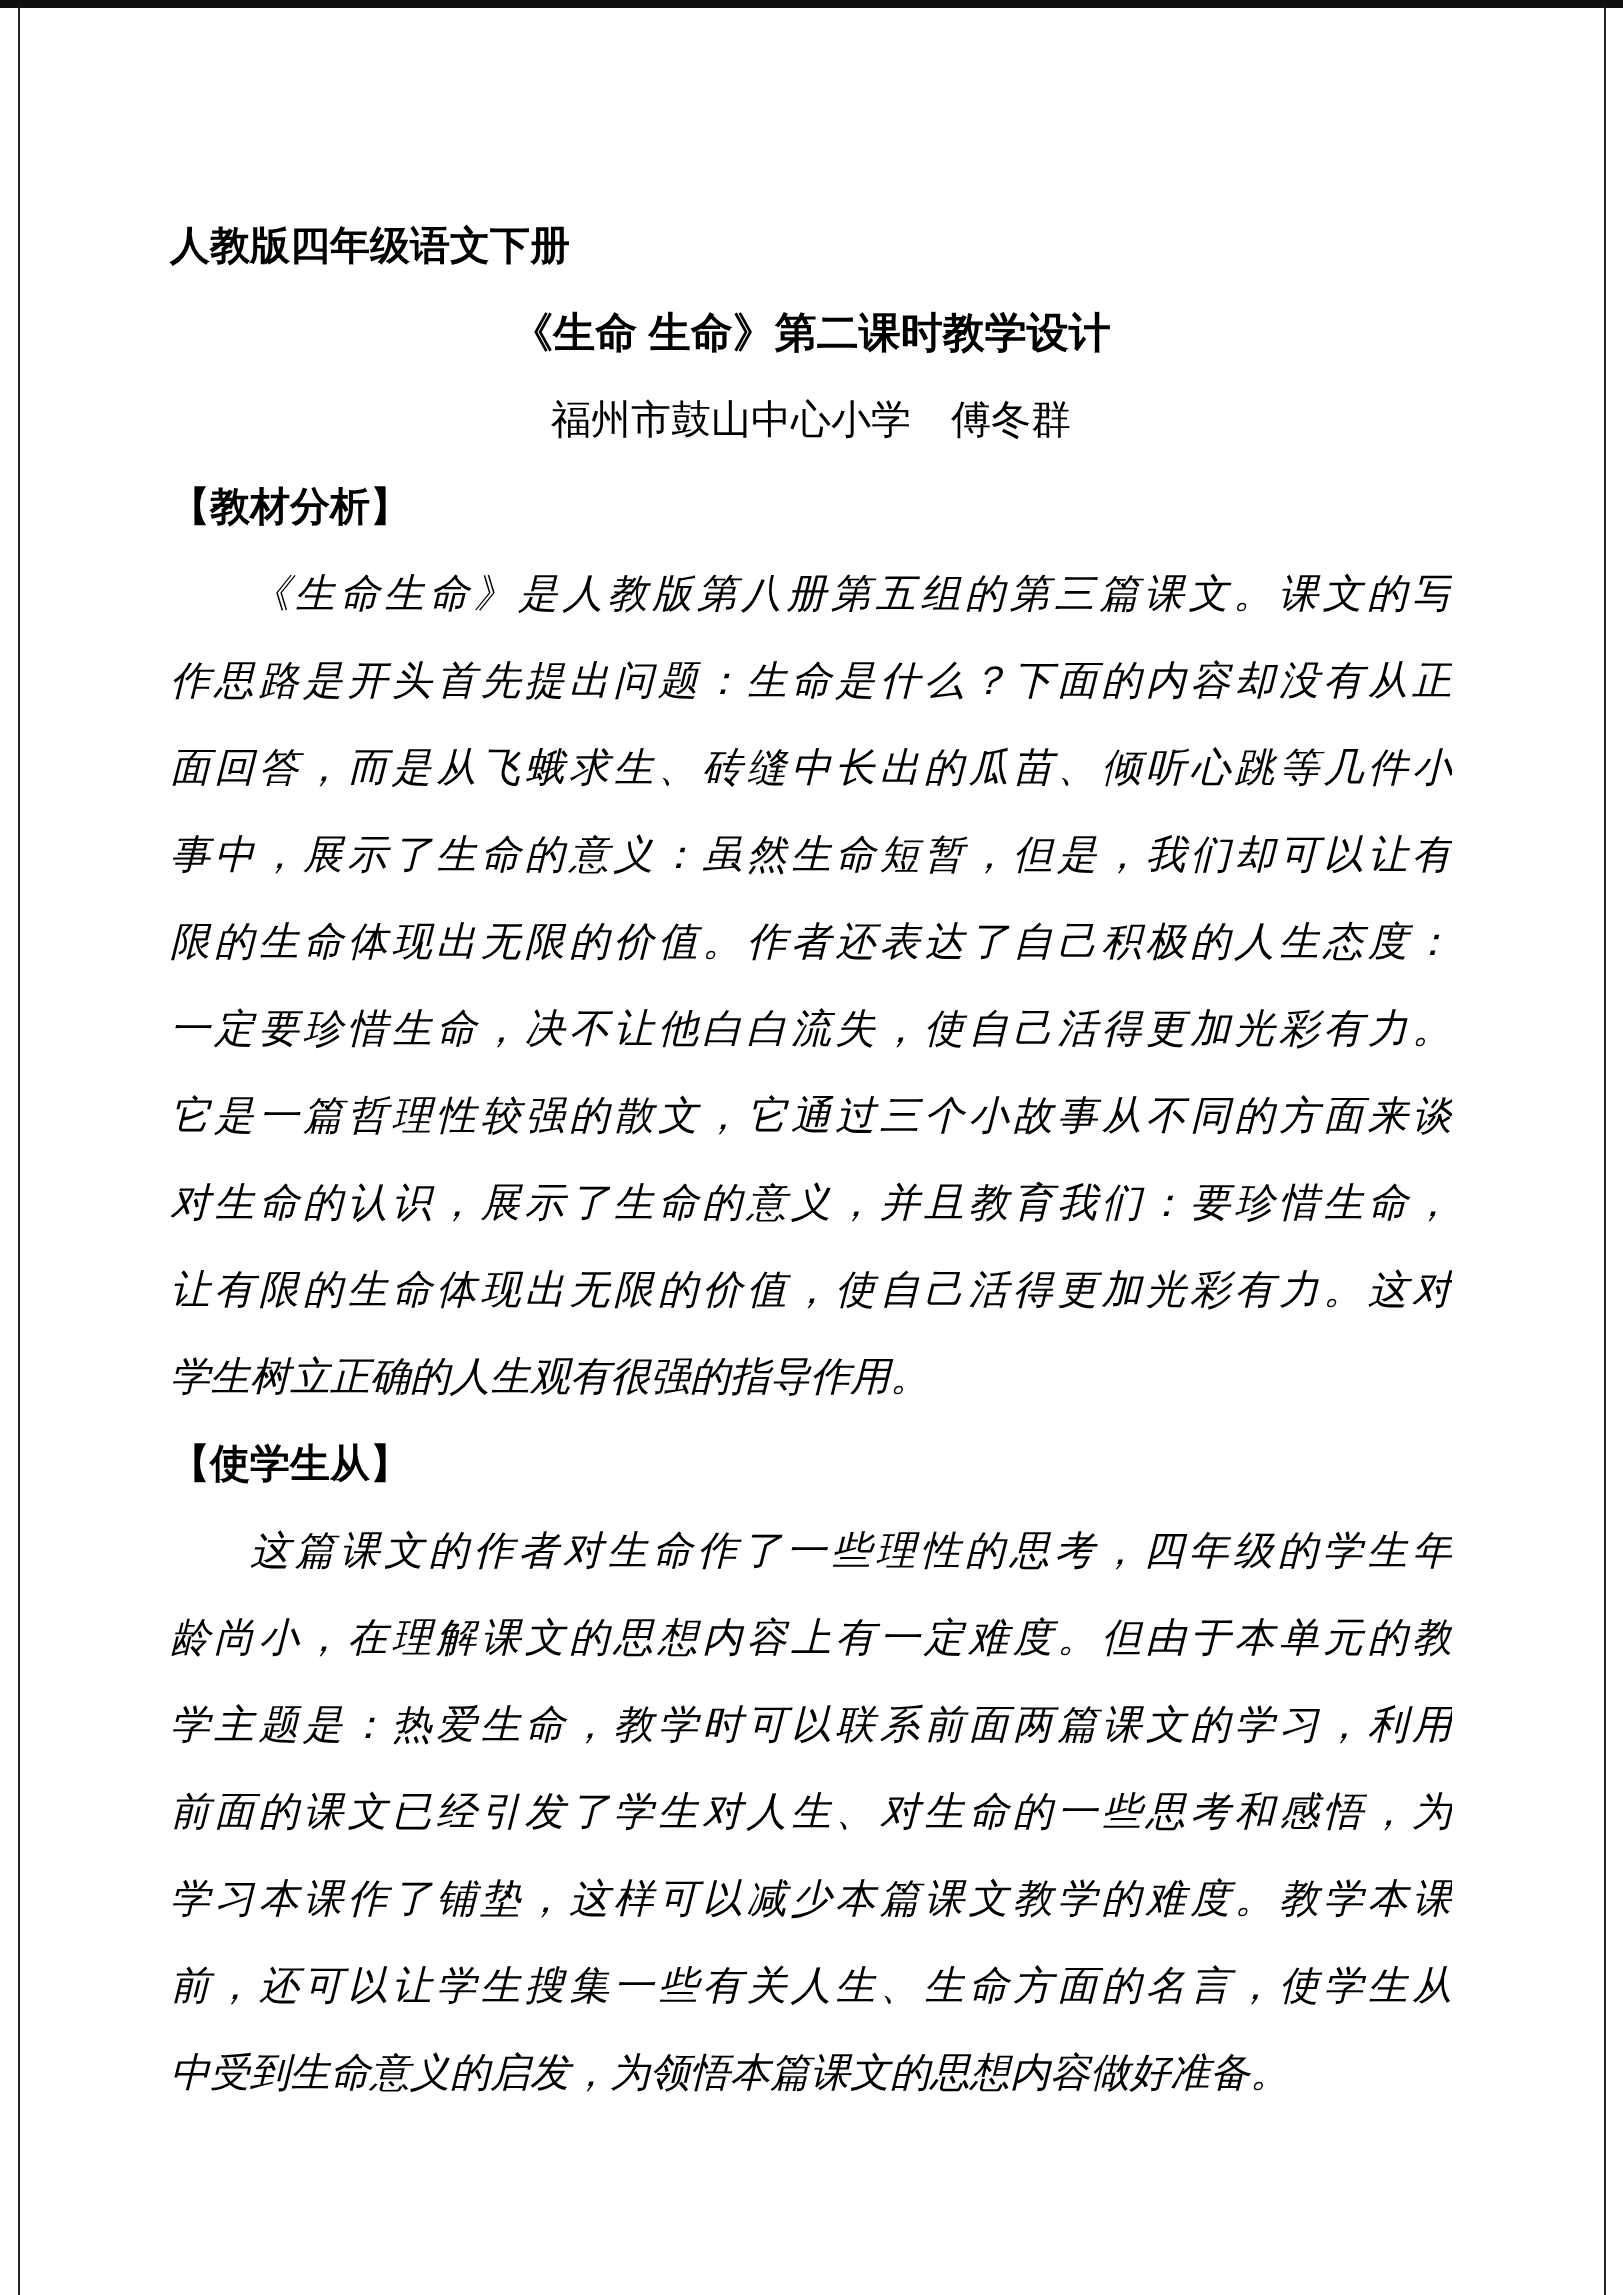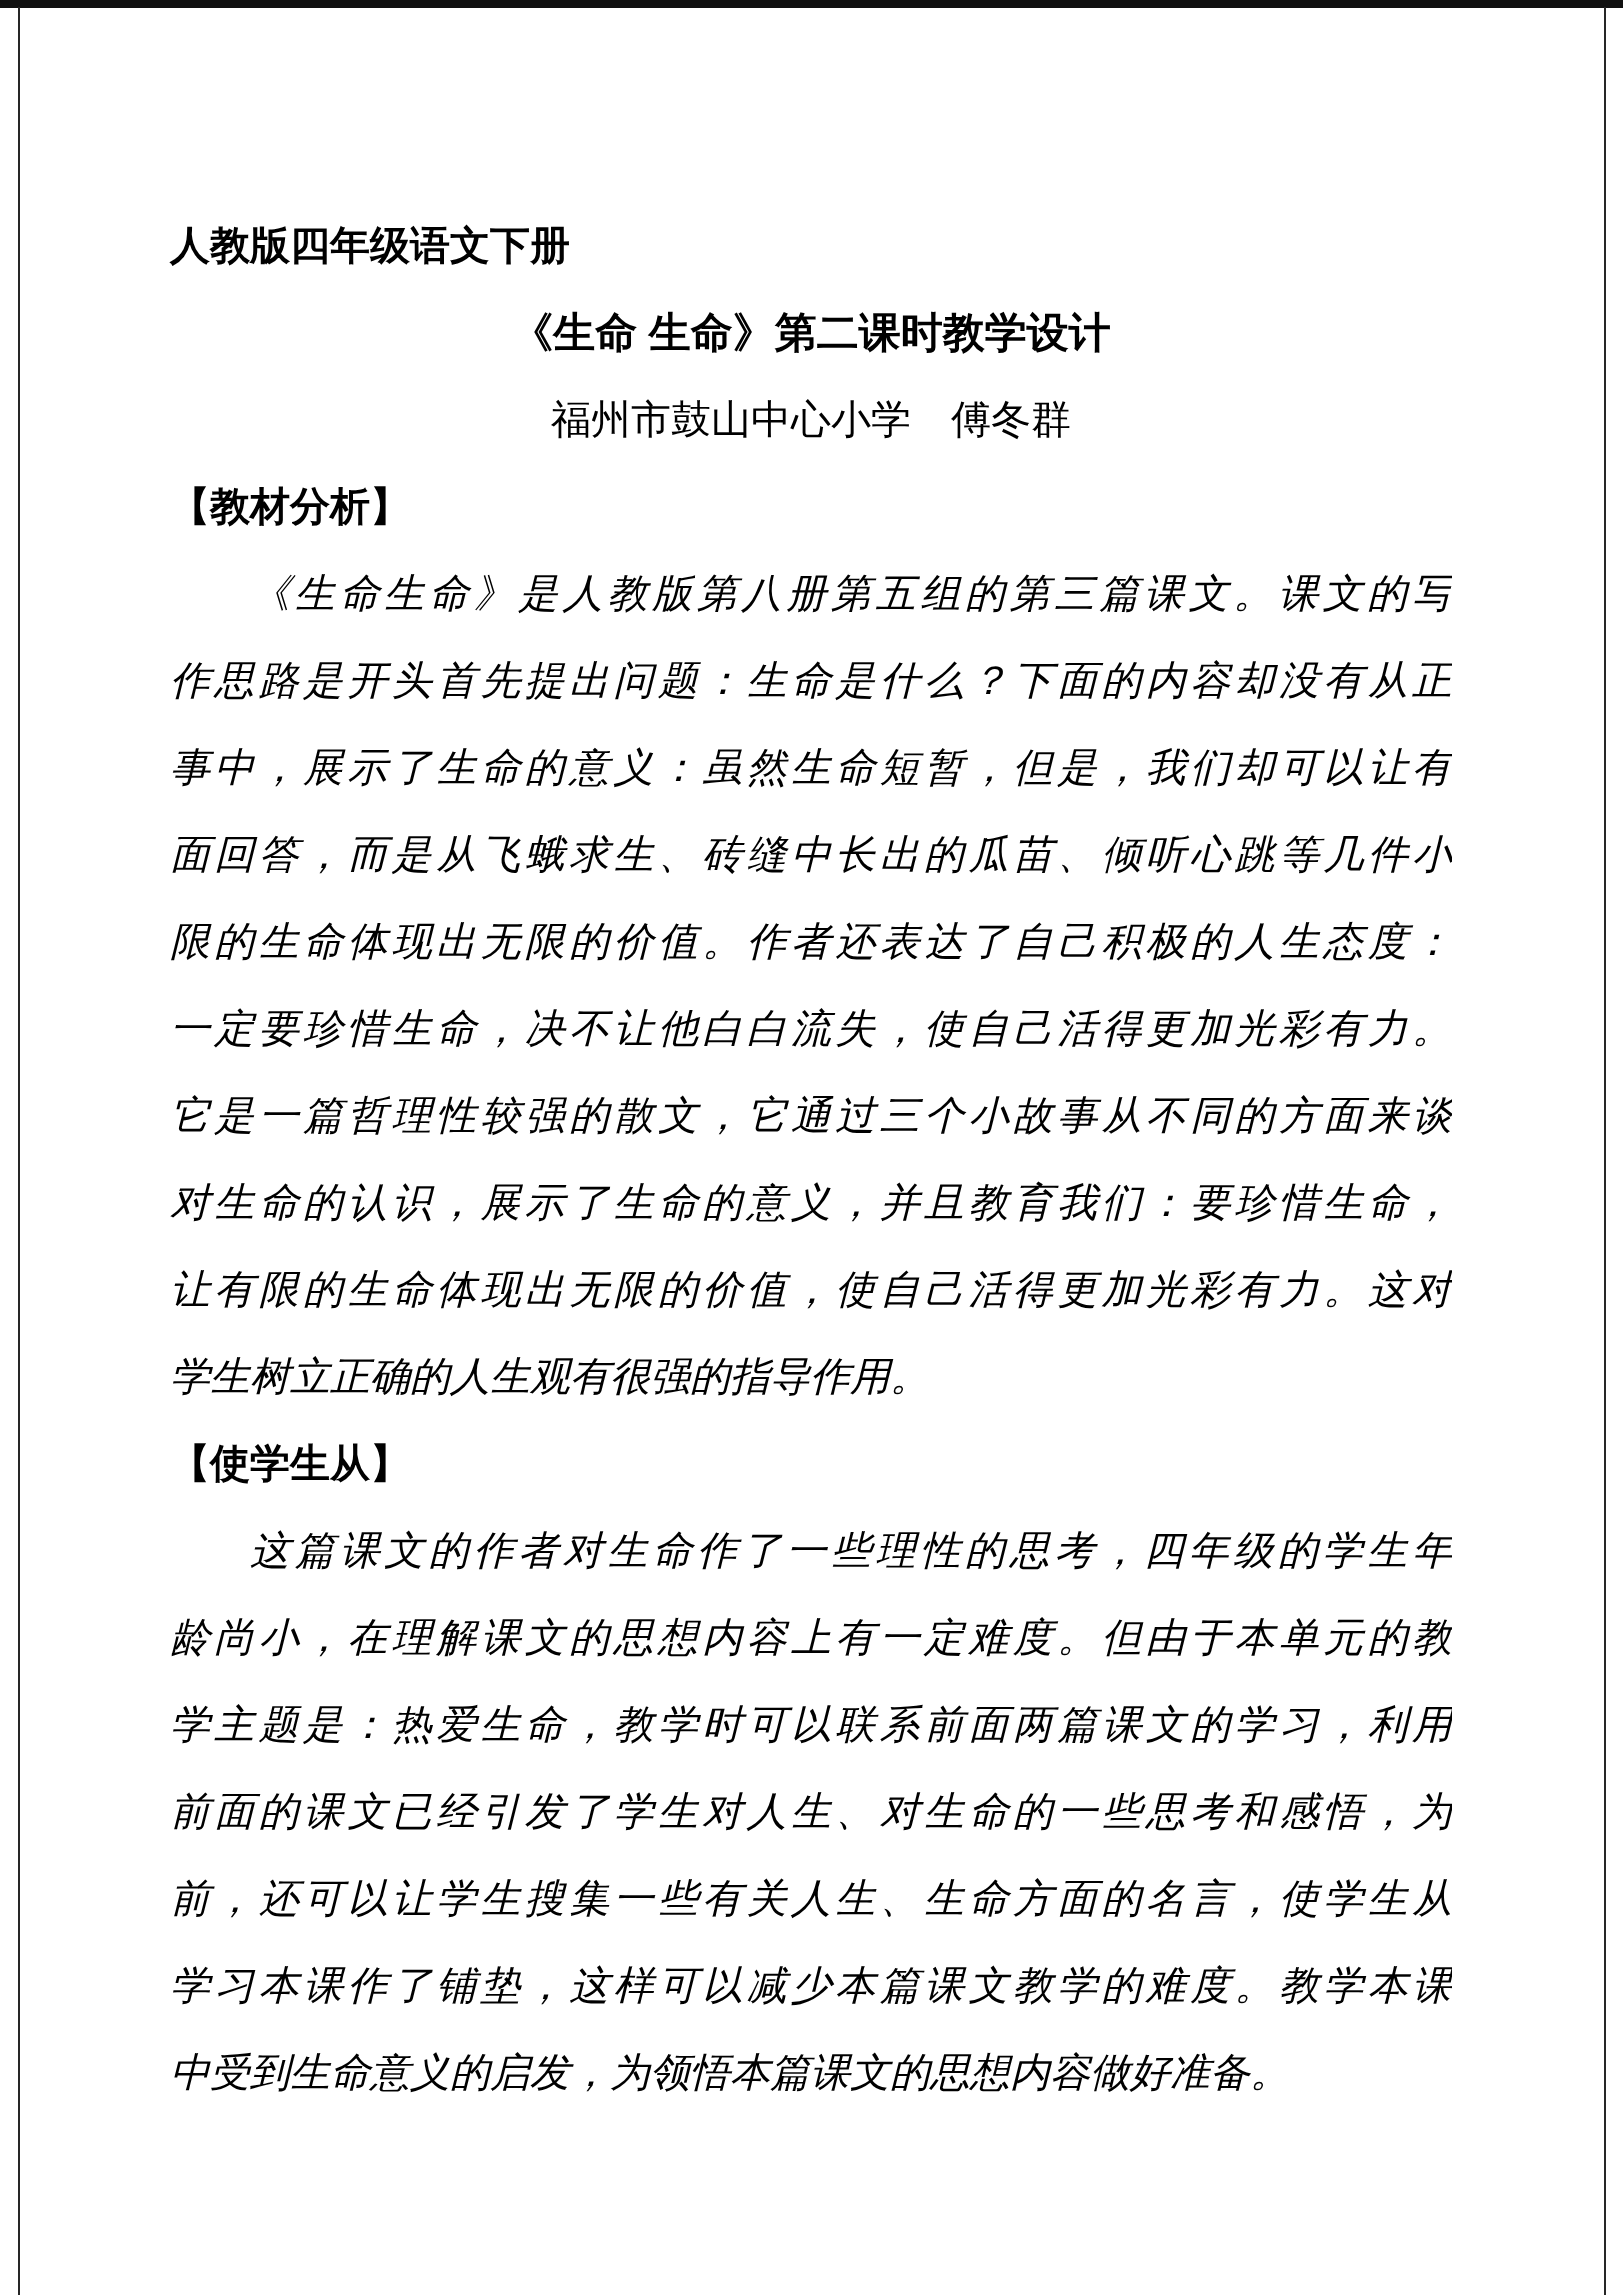--- a/index.html
+++ b/index.html
@@ -68,8 +68,8 @@
       <div class="para">
           <div class="line first">《生命生命》是人教版第八册第五组的第三篇课文。课文的写</div>
           <div class="line">作思路是开头首先提出问题：生命是什么？下面的内容却没有从正</div>
+          <div class="line">面回答，而是从飞蛾求生、砖缝中长出的瓜苗、倾听心跳等几件小</div>
           <div class="line">事中，展示了生命的意义：虽然生命短暂，但是，我们却可以让有</div>
-          <div class="line">面回答，而是从飞蛾求生、砖缝中长出的瓜苗、倾听心跳等几件小</div>
           <div class="line">限的生命体现出无限的价值。作者还表达了自己积极的人生态度：</div>
           <div class="line">一定要珍惜生命，决不让他白白流失，使自己活得更加光彩有力。</div>
           <div class="line">它是一篇哲理性较强的散文，它通过三个小故事从不同的方面来谈</div>

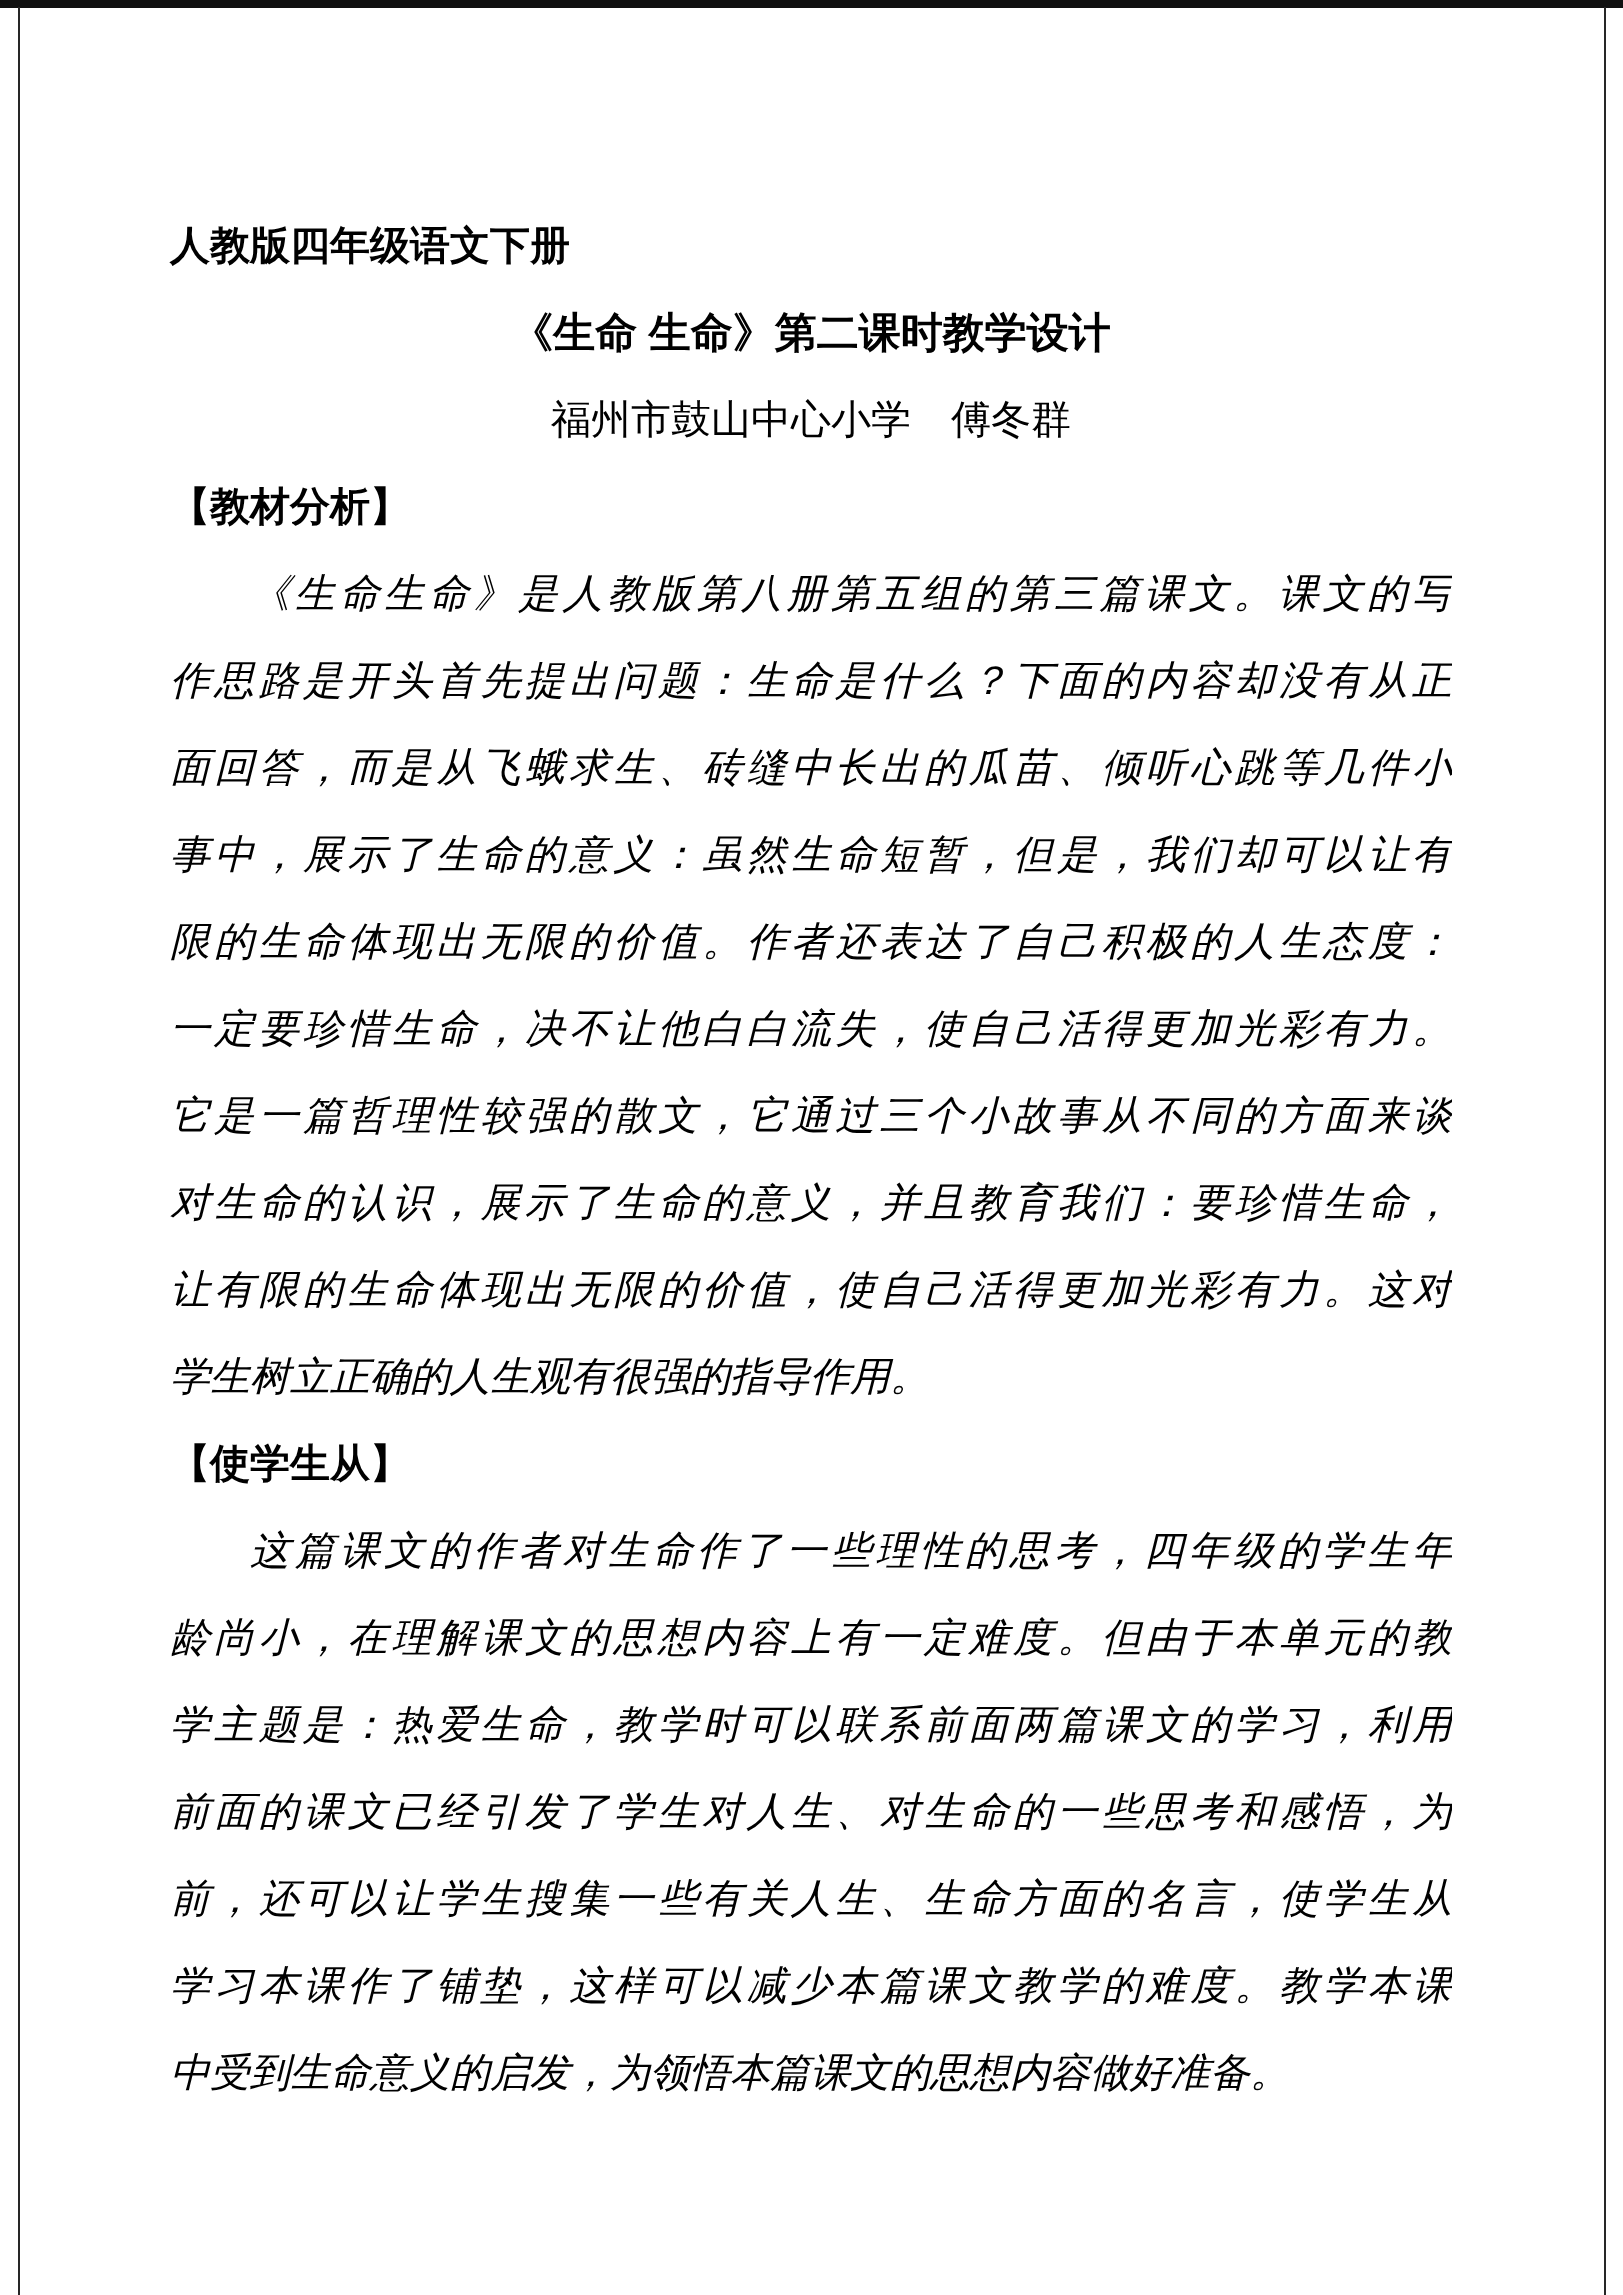--- a/index.html
+++ b/index.html
@@ -86,8 +86,8 @@
           <div class="line">龄尚小，在理解课文的思想内容上有一定难度。但由于本单元的教</div>
           <div class="line">学主题是：热爱生命，教学时可以联系前面两篇课文的学习，利用</div>
           <div class="line">前面的课文已经引发了学生对人生、对生命的一些思考和感悟，为</div>
+          <div class="line">学习本课作了铺垫，这样可以减少本篇课文教学的难度。教学本课</div>
           <div class="line">前，还可以让学生搜集一些有关人生、生命方面的名言，使学生从</div>
-          <div class="line">学习本课作了铺垫，这样可以减少本篇课文教学的难度。教学本课</div>
           <div class="line last">中受到生命意义的启发，为领悟本篇课文的思想内容做好准备。</div>
         </div>
     </section>

